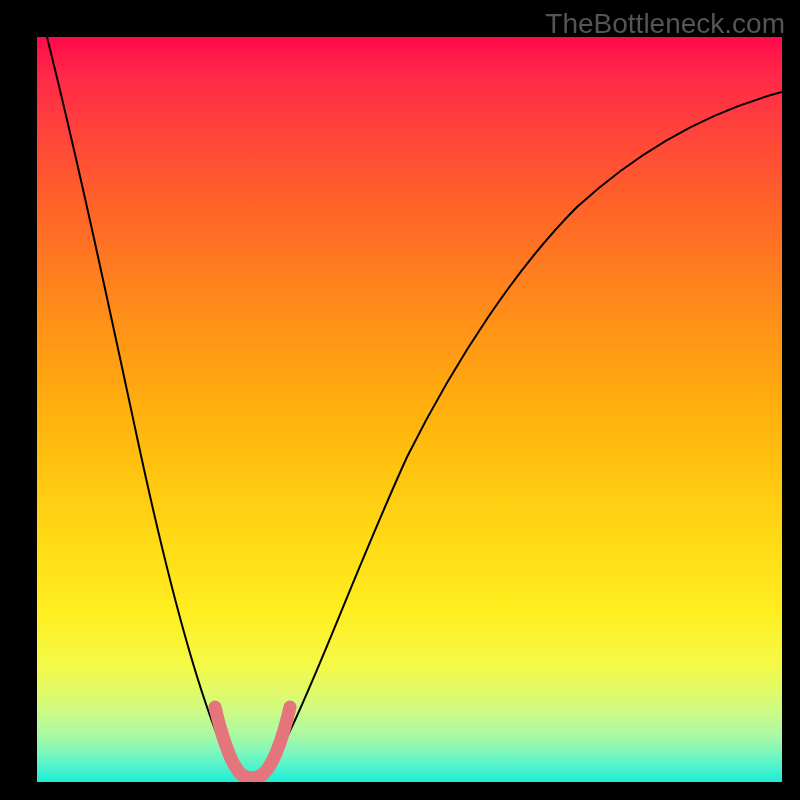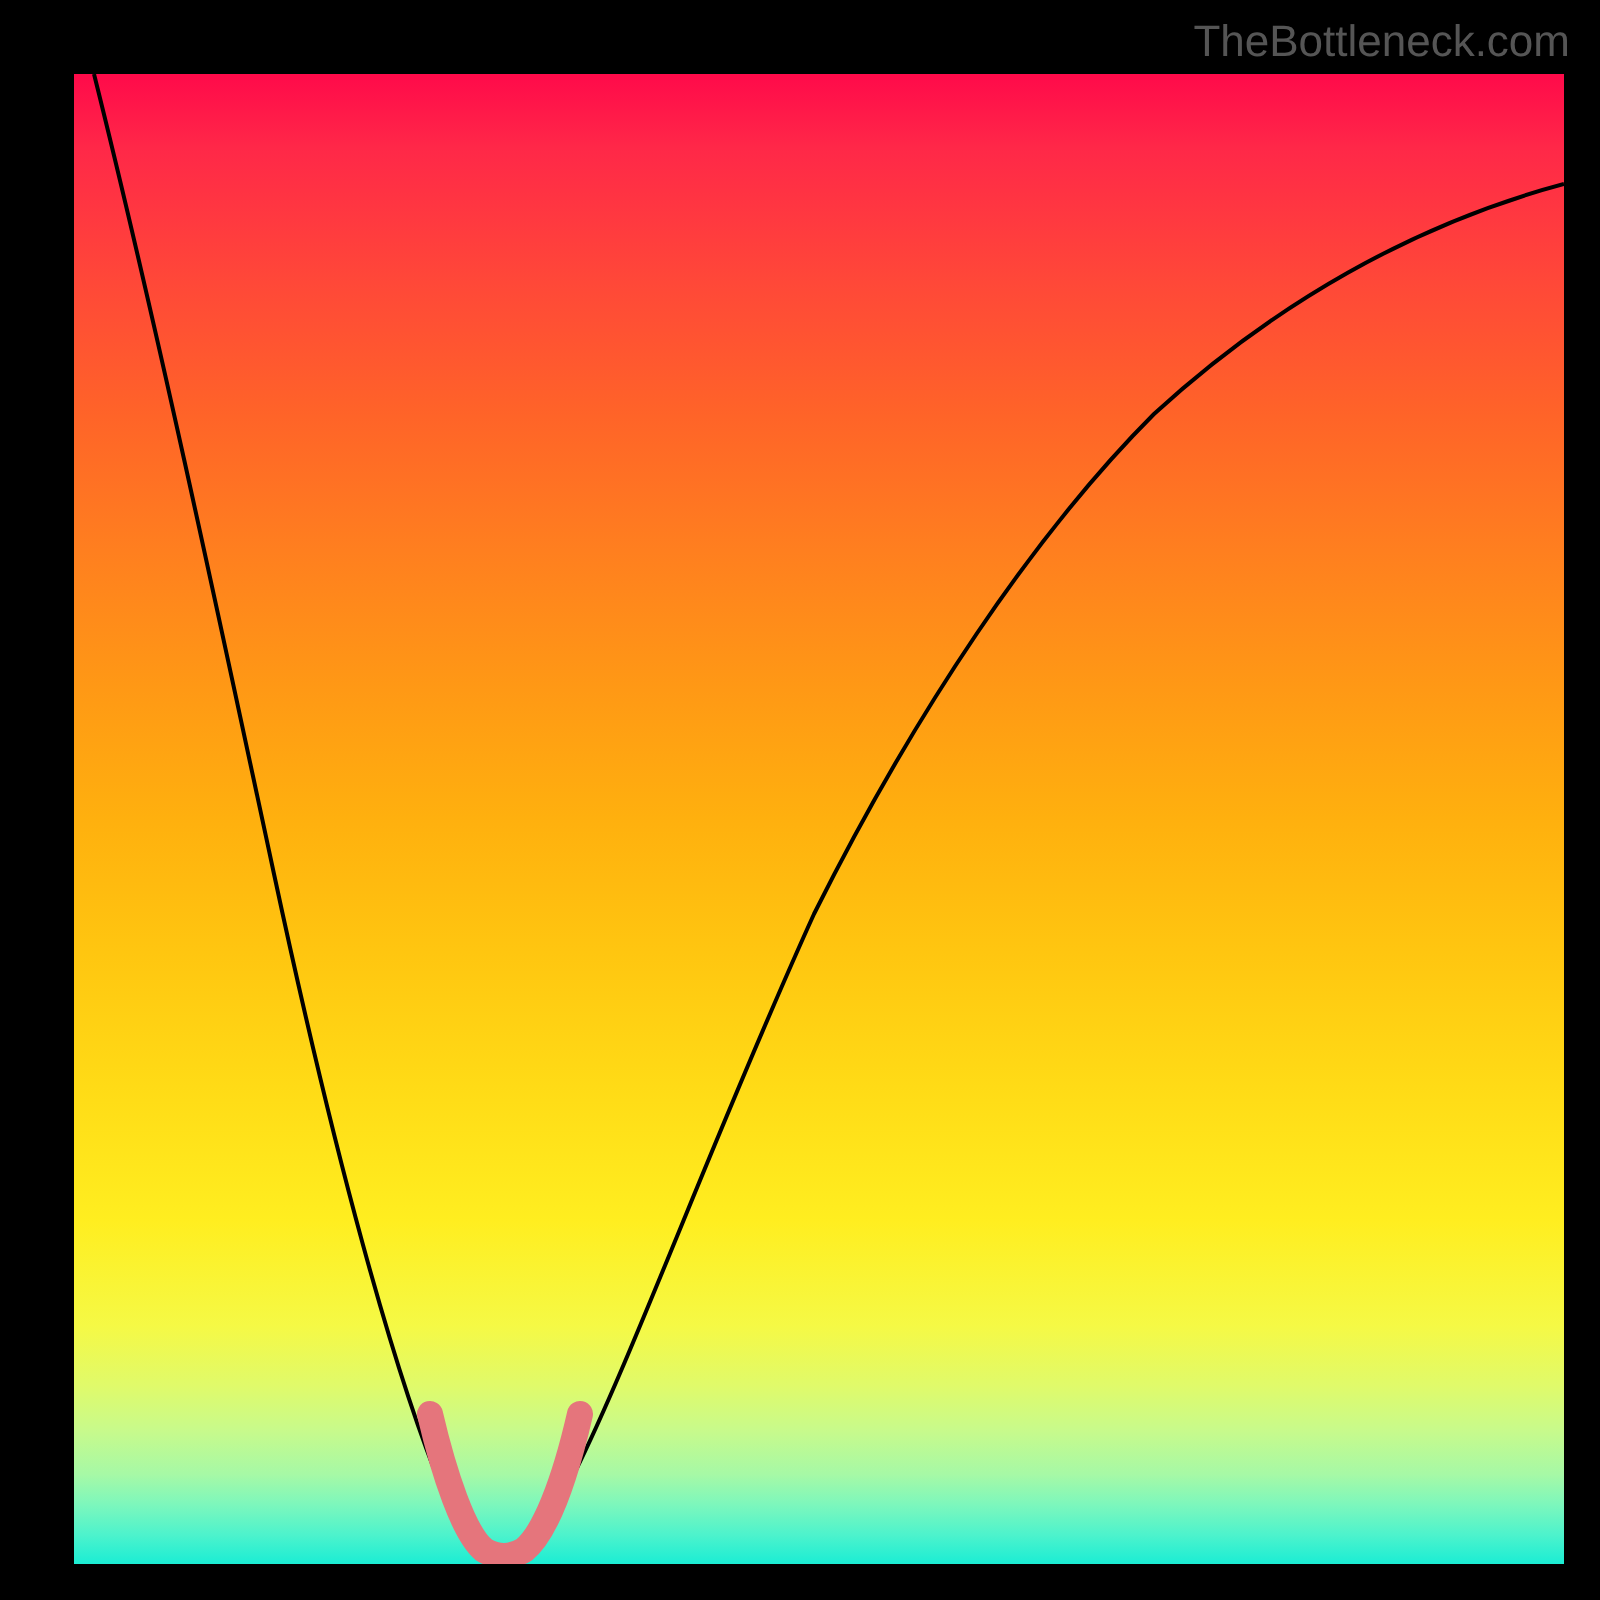--- a/index.html
+++ b/index.html
@@ -21,7 +21,7 @@
       top: 8px;
       right: 15px;
       color: #555;
-      font-size: 22px;
+      font-size: 28px;
       font-weight: normal;
       z-index: 10;
     }

